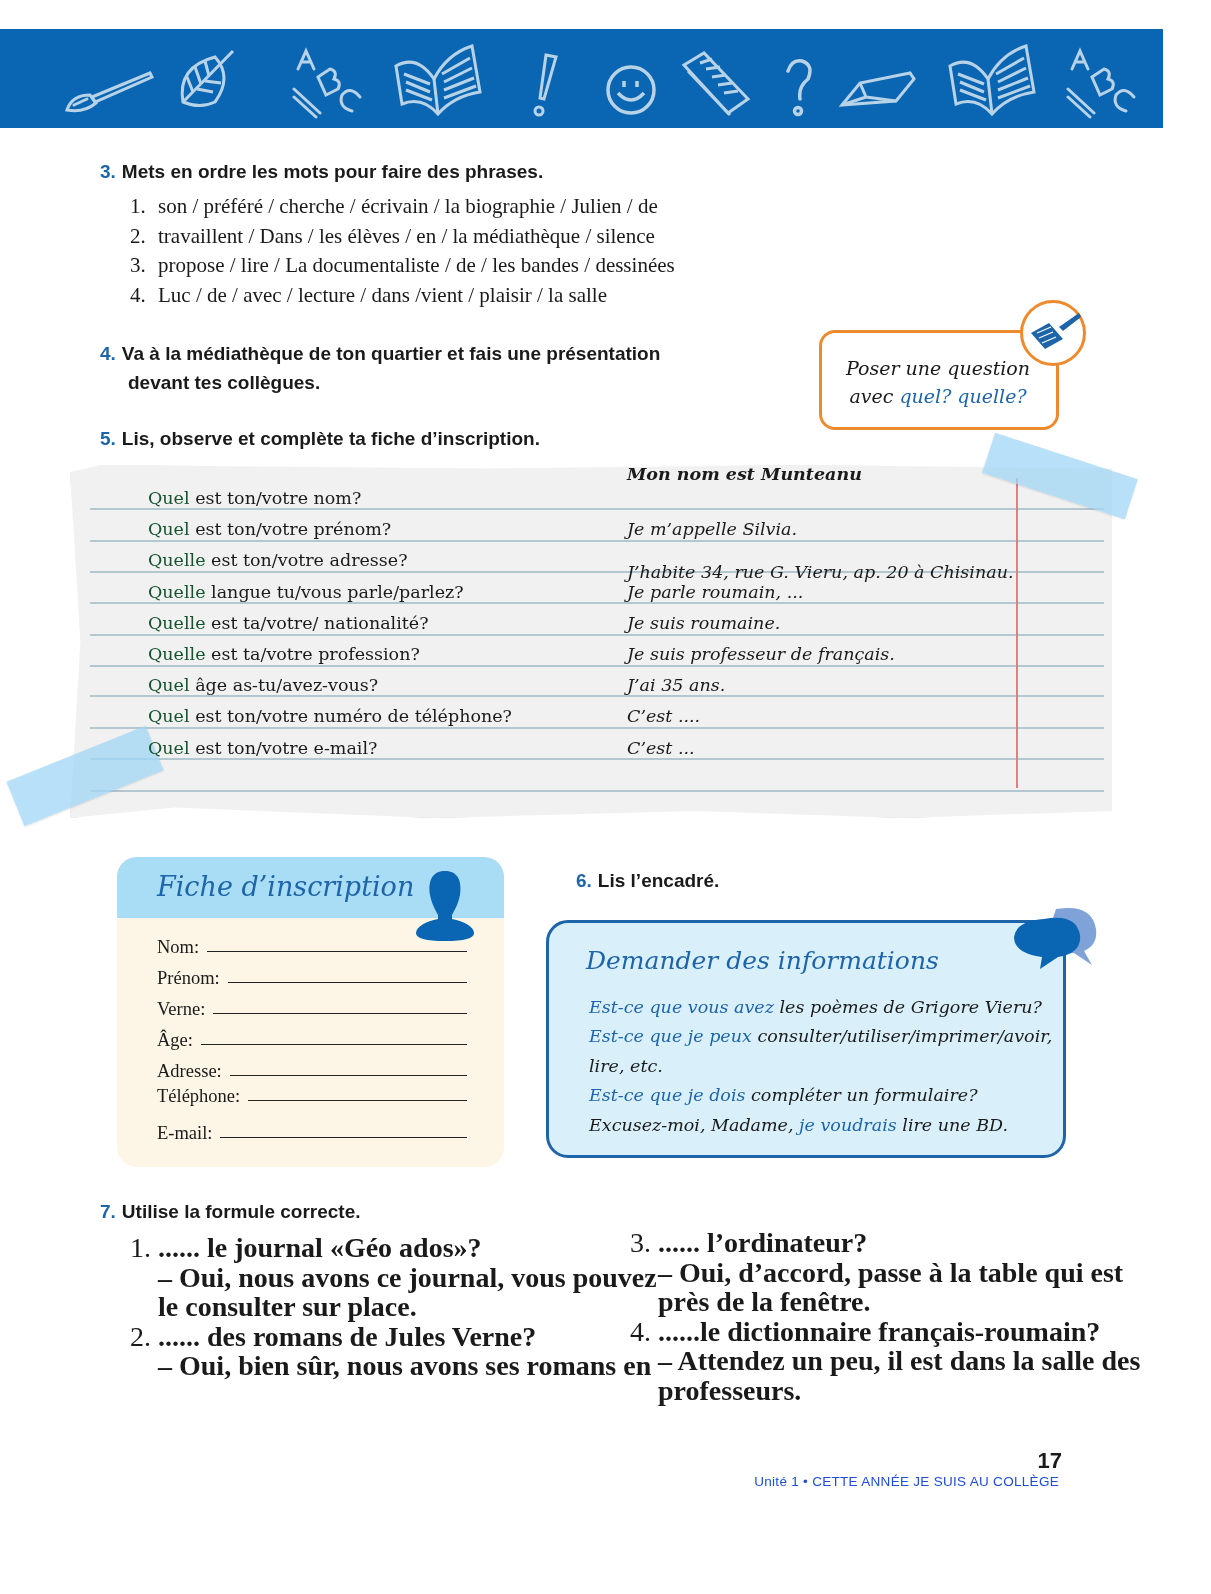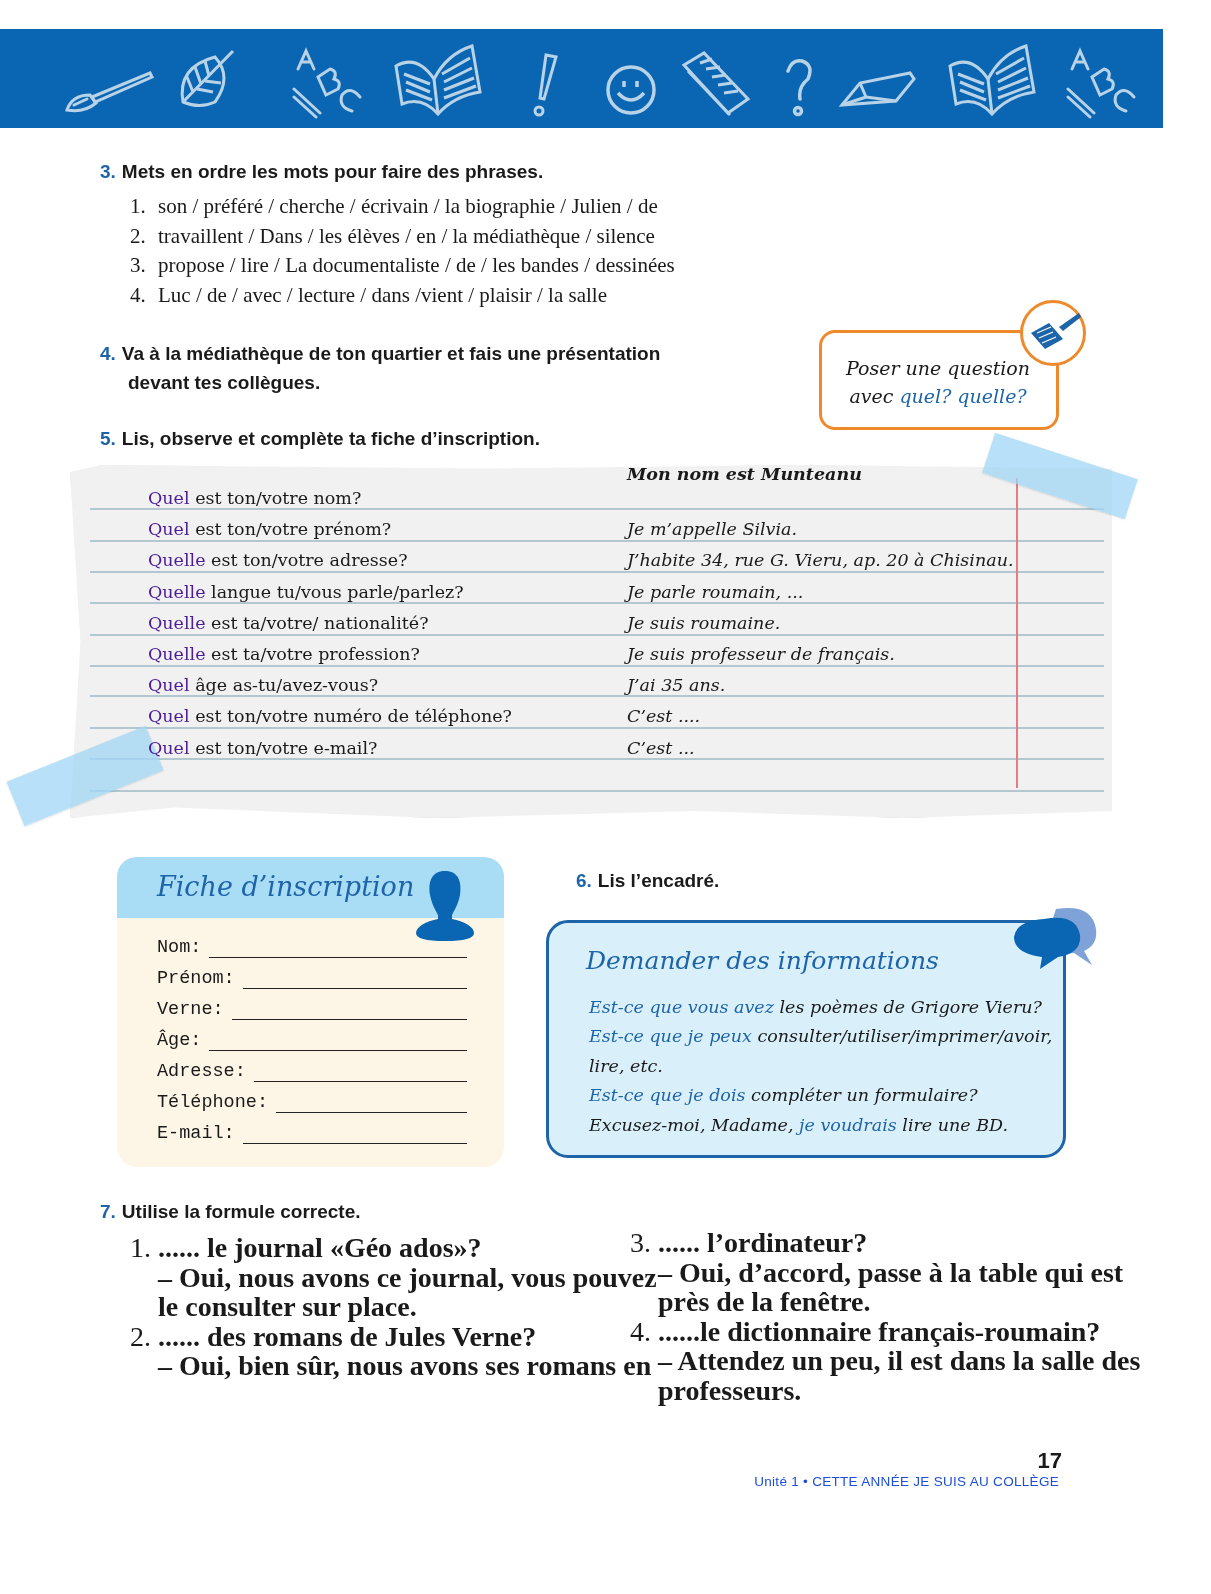--- a/index.html
+++ b/index.html
@@ -23,7 +23,7 @@
   .tape { position: absolute; background: rgba(160, 214, 245, 0.75); box-shadow: 0 1px 2px rgba(0,0,0,0.1); }
   .qrow { position: absolute; left: 148px; font-family: "DejaVu Serif", serif; font-size: 17.5px; white-space: nowrap; }
   .arow { position: absolute; left: 627px; font-family: "DejaVu Serif", serif; font-style: italic; font-size: 17.5px; white-space: nowrap; }
-  .qw { color: #4c1d95; margin-top: 32px; }
+  .qw { color: #14532d; margin-top: 32px; }
 
   .fiche { position: absolute; left: 117px; top: 857px; width: 387px; height: 310px; background: #fdf6e6; border-radius: 20px; overflow: hidden; }
   .fiche-head { position: absolute; left: 0; top: 0; width: 100%; height: 61px; background: #a9dcf5; }

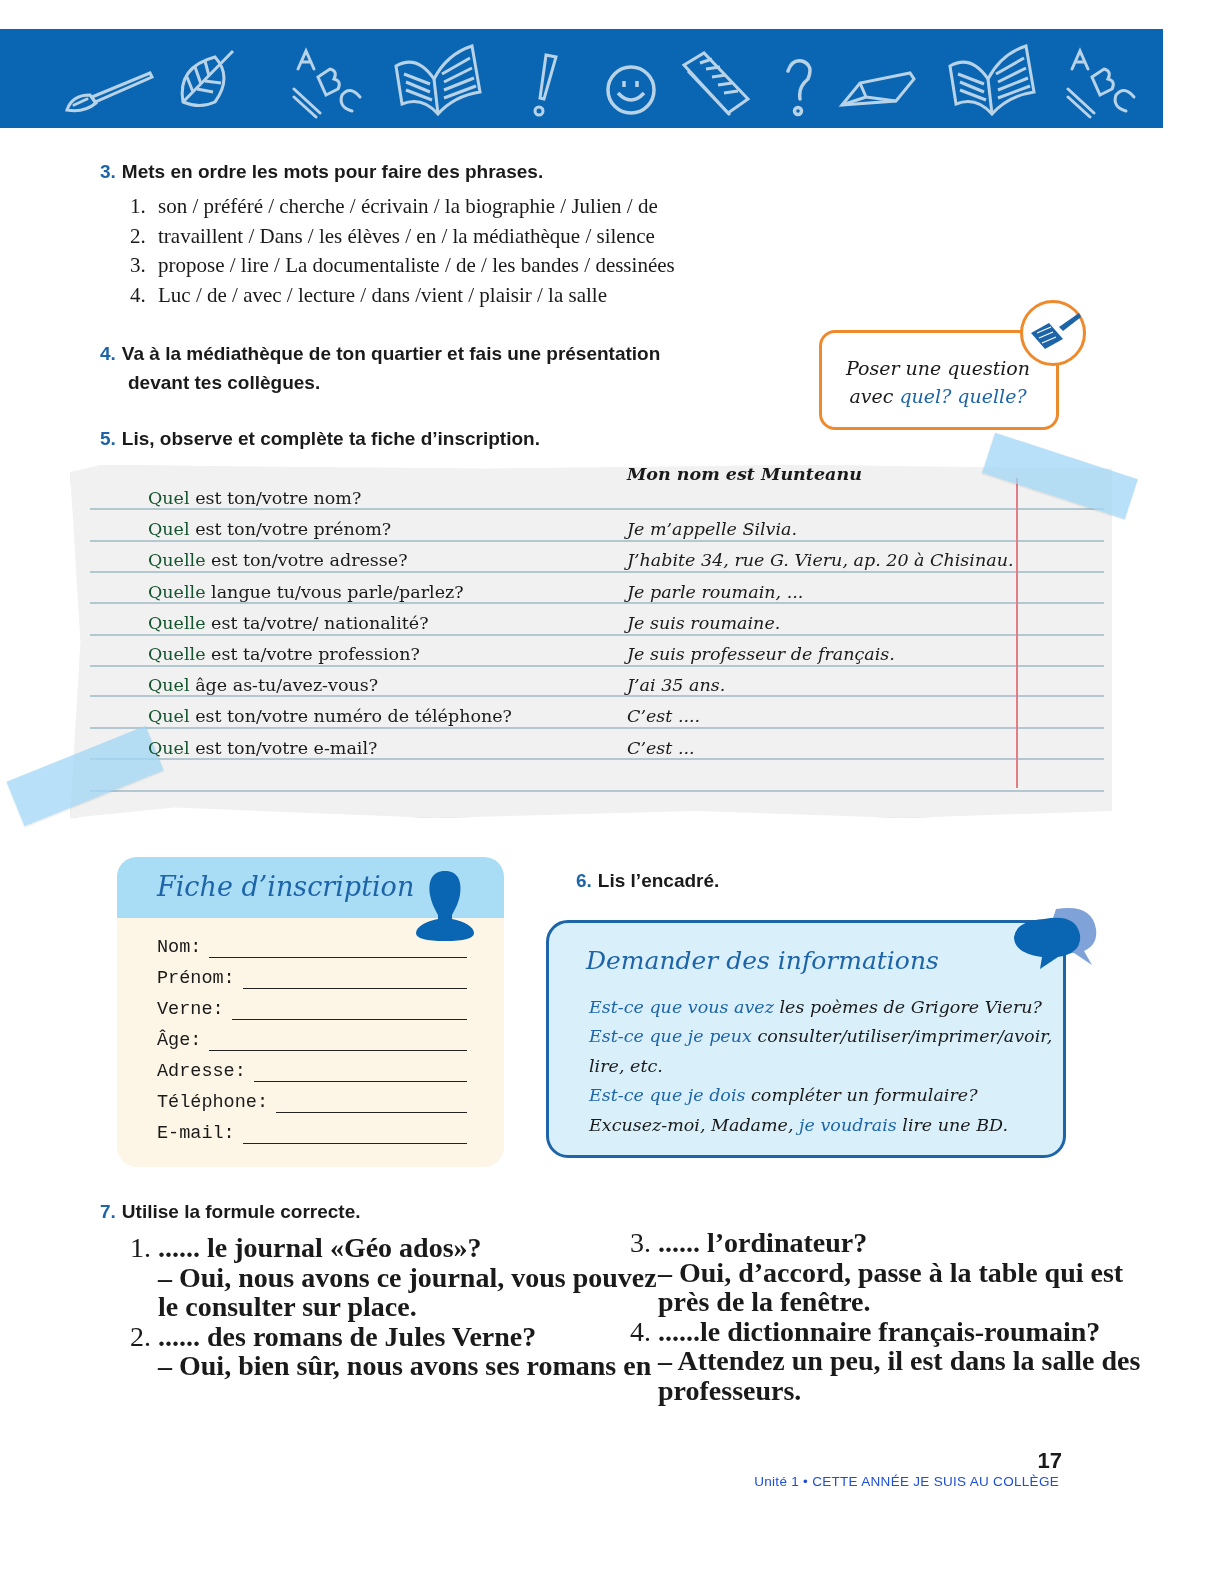--- a/index.html
+++ b/index.html
@@ -193,7 +193,7 @@
     <div class="qrow" style="top: 519px;"><span class="qw">Quel</span><span> est ton/votre prénom?</span></div>
     <div class="arow" style="top: 519px;">Je m’appelle Silvia.</div>
     <div class="qrow" style="top: 550px;"><span class="qw">Quelle</span><span> est ton/votre adresse?</span></div>
-    <div class="arow" style="top: 550px; text-align: right;">J’habite 34, rue G. Vieru, ap. 20 à Chisinau.</div>
+    <div class="arow" style="top: 562px; text-align: right;">J’habite 34, rue G. Vieru, ap. 20 à Chisinau.</div>
     <div class="qrow" style="top: 582px;"><span class="qw">Quelle</span><span> langue tu/vous parle/parlez?</span></div>
     <div class="arow" style="top: 582px;">Je parle roumain, ...</div>
     <div class="qrow" style="top: 613px;"><span class="qw">Quelle</span><span> est ta/votre/ nationalité?</span></div>

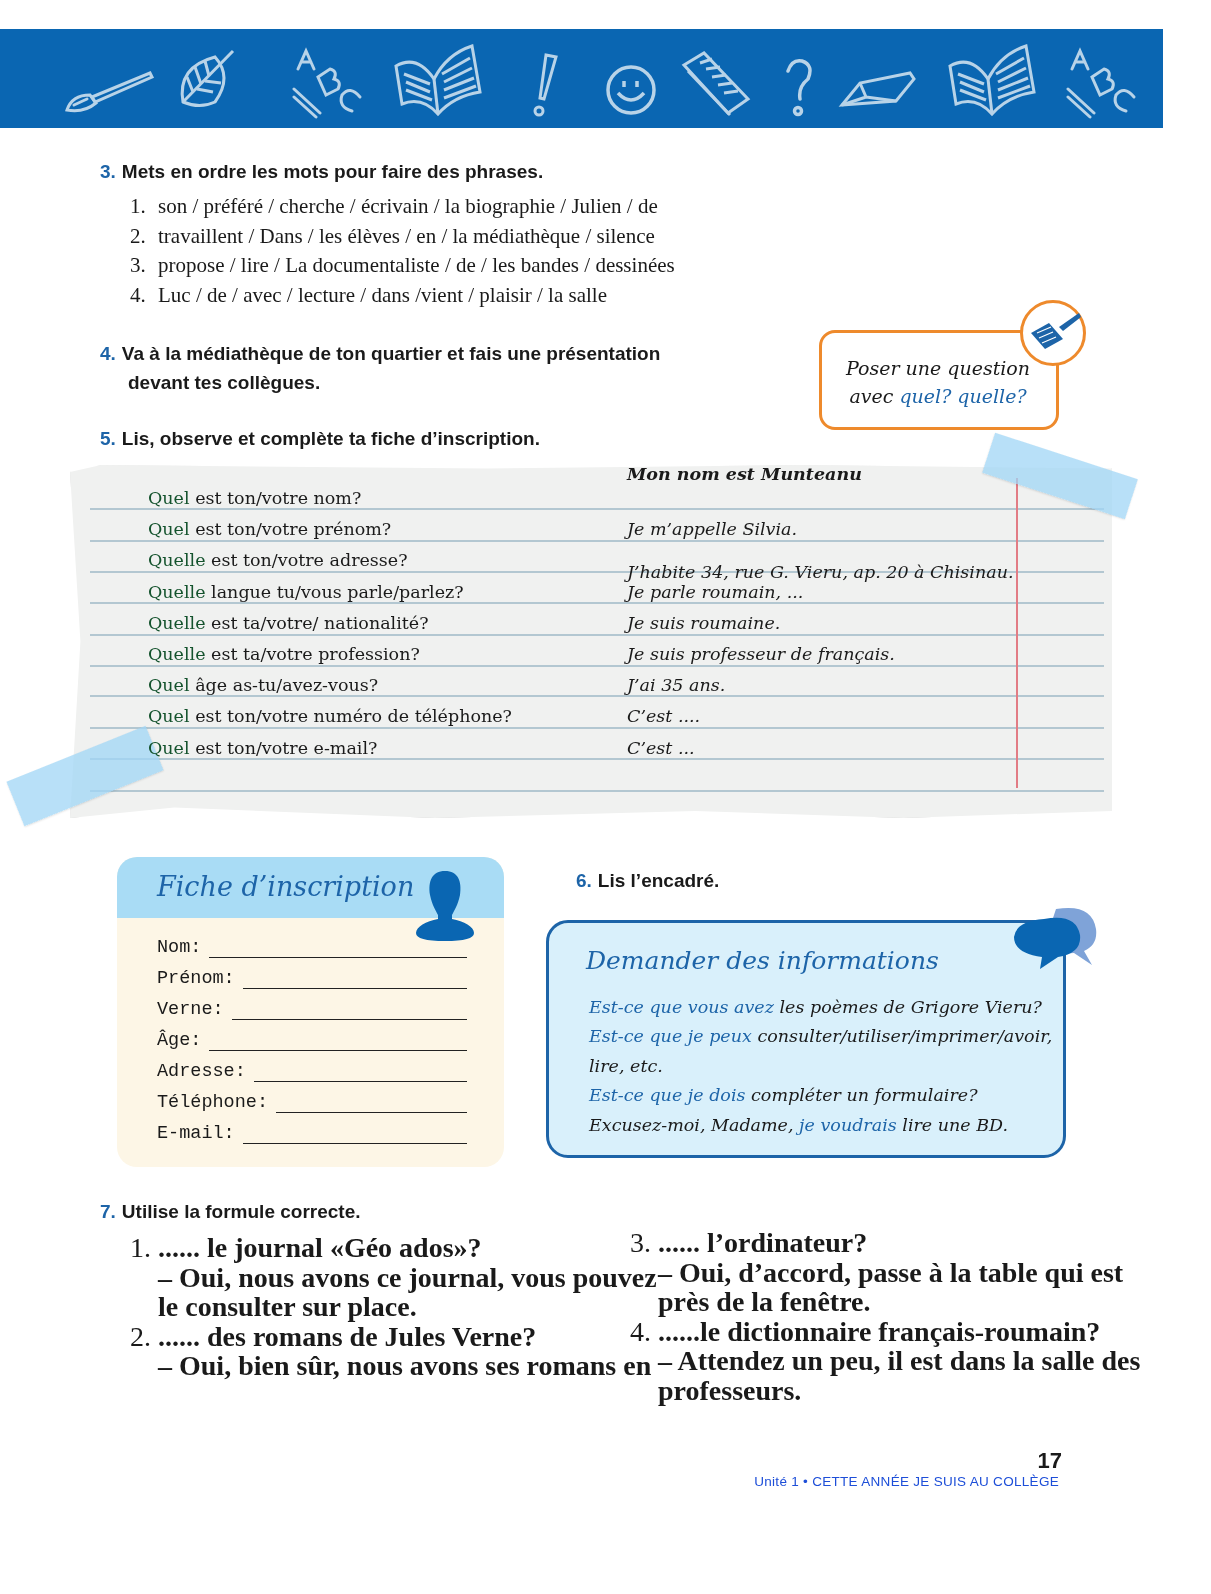--- a/index.html
+++ b/index.html
@@ -28,7 +28,7 @@
   .fiche { position: absolute; left: 117px; top: 857px; width: 387px; height: 310px; background: #fdf6e6; border-radius: 20px; overflow: hidden; }
   .fiche-head { position: absolute; left: 0; top: 0; width: 100%; height: 61px; background: #a9dcf5; }
   .fiche-title { position: absolute; left: 40px; top: 14px; font-family: "DejaVu Serif", serif; font-style: italic; font-size: 27px; color: #1d64a8; }
-  .field { position: absolute; left: 40px; font-family: Liberation Mono, monospace; font-size: 18.5px; display: flex; align-items: flex-end; width: 310px; }
+  .field { position: absolute; left: 40px; font-family: Liberation Serif, serif; font-size: 18.5px; display: flex; align-items: flex-start; width: 310px; }
   .field .line { flex: 1; border-bottom: 1.5px solid #222; margin-left: 8px; height: 14px; }
 
   .infobox { position: absolute; left: 546px; top: 920px; width: 520px; height: 238px; background: #d9f0fb; border: 3px solid #1d64a8; border-radius: 22px; box-sizing: border-box; }

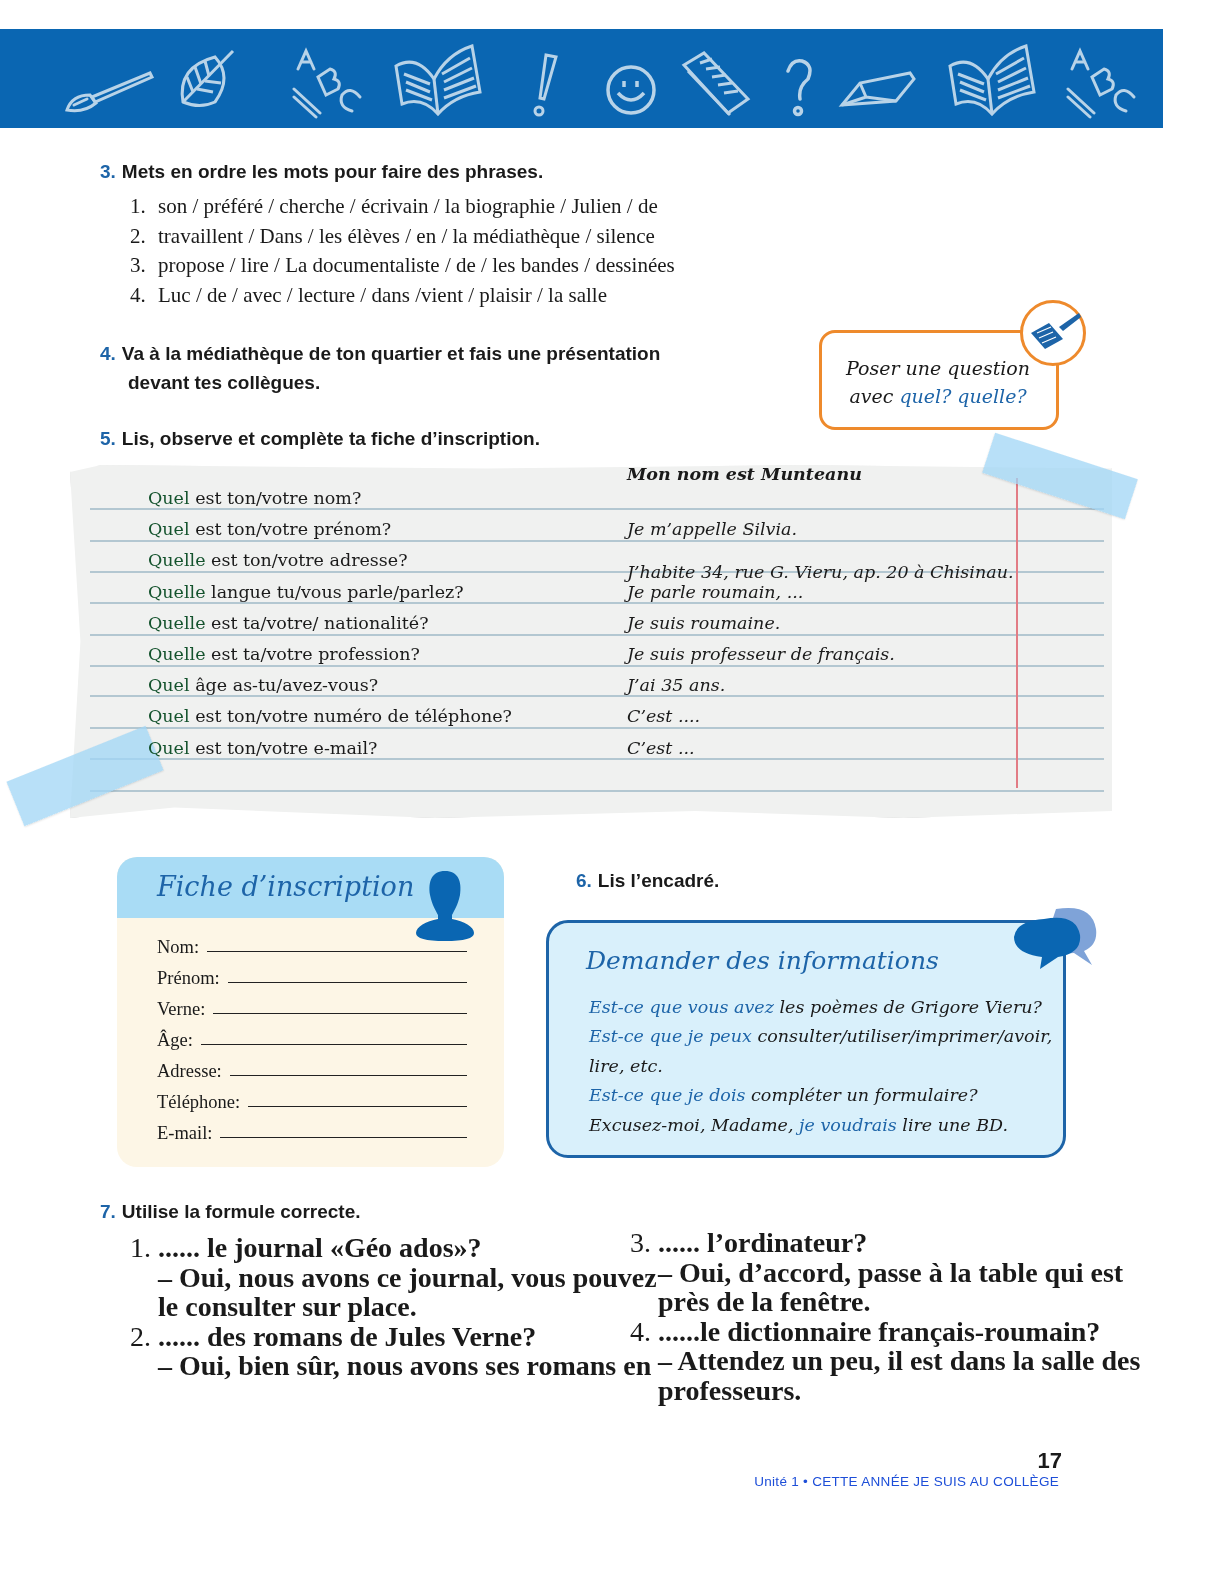--- a/index.html
+++ b/index.html
@@ -235,7 +235,7 @@
         <span>Adresse:</span>
         <span class="line"></span>
       </div>
-      <div class="field" style="top: 235px;">
+      <div class="field" style="top: 229px;">
         <span>Téléphone:</span>
         <span class="line"></span>
       </div>

